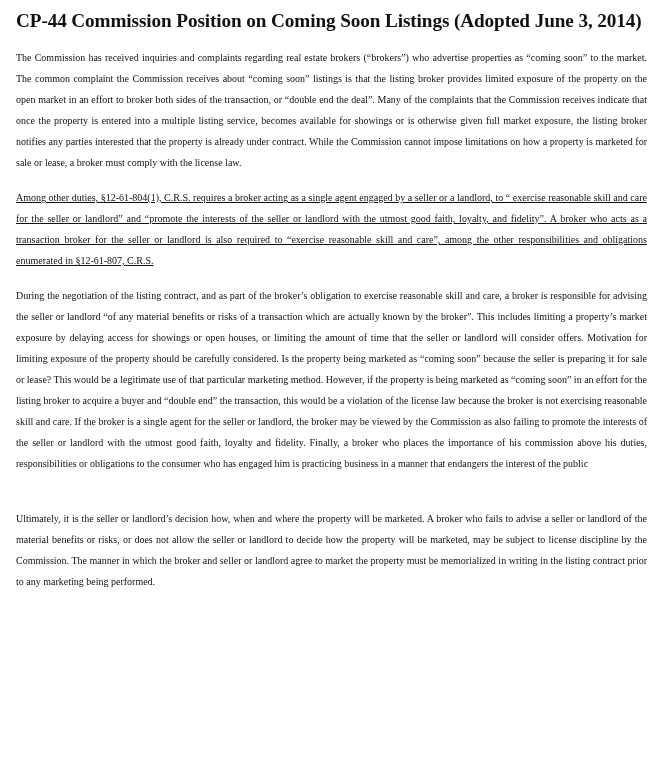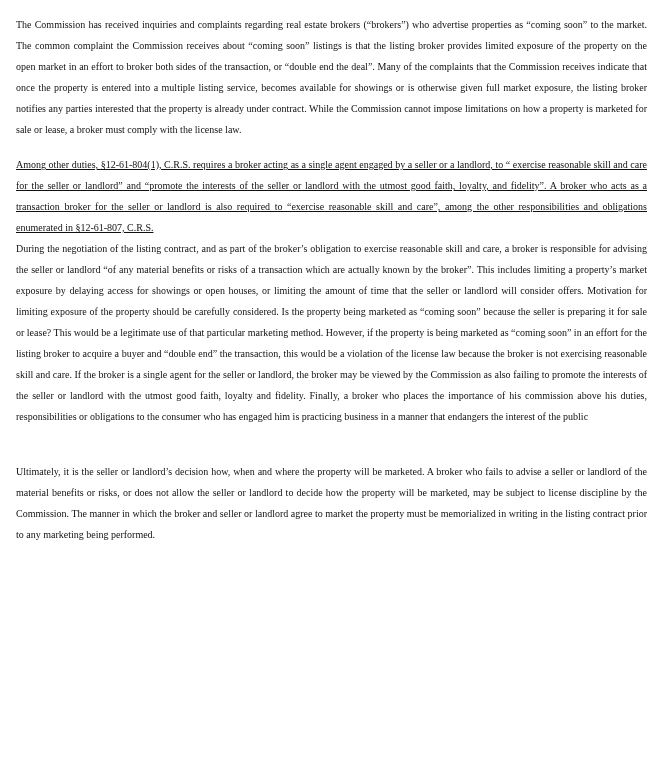--- a/index.html
+++ b/index.html
@@ -46,6 +46,7 @@
 <body>
 
 <div class="page">
+  <h1 id="title">CP-44 Commission Position on Coming Soon Listings (Adopted June 3, 2014)</h1>
   <p id="p1">The Commission has received inquiries and complaints regarding real estate brokers (“brokers”) who advertise properties as “coming soon” to the market.  The common complaint the Commission receives about “coming soon” listings is that the listing broker provides limited exposure of the property on the open market in an effort to broker both sides of the transaction, or “double end the deal”.  Many of the complaints that the Commission receives indicate that once the property is entered into a multiple listing service, becomes available for showings or is otherwise given full market exposure, the listing broker notifies any parties interested that the property is already under contract.  While the Commission cannot impose limitations on how a property is marketed for sale or lease, a broker must comply with the license law.</p>
   <p id="p2">Among other duties, §12-61-804(1), C.R.S. requires a broker acting as a single agent engaged by a seller or a landlord, to “ exercise reasonable skill and care for the seller or landlord” and “promote the interests of the seller or landlord with the utmost good faith, loyalty, and fidelity”.  A broker who acts as a transaction broker for the seller or landlord is also required to “exercise reasonable skill and care”, among the other responsibilities and obligations enumerated in §12-61-807, C.R.S.</p>
   <p id="p3">During the negotiation of the listing contract, and as part of the broker’s obligation to exercise reasonable skill and care, a broker is responsible for advising the seller or landlord “of any material benefits or risks of a transaction which are actually known by the broker”.  This includes limiting a property’s market exposure by delaying access for showings or open houses, or limiting the amount of time that the seller or landlord will consider offers.  Motivation for limiting exposure of the property should be carefully considered.  Is the property being marketed as “coming soon” because the seller is preparing it for sale or lease?  This would be a legitimate use of that particular marketing method.  However, if the property is being marketed as “coming soon” in an effort for the listing broker to acquire a buyer and “double end” the transaction, this would be a violation of the license law because the broker is not exercising reasonable skill and care.  If the broker is a single agent for the seller or landlord, the broker may be viewed by the Commission as also failing to promote the interests of the seller or landlord with the utmost good faith, loyalty and fidelity.  Finally, a broker who places the importance of his commission above his duties, responsibilities or obligations to the consumer who has engaged him is practicing business in a manner that endangers the interest of the public</p>

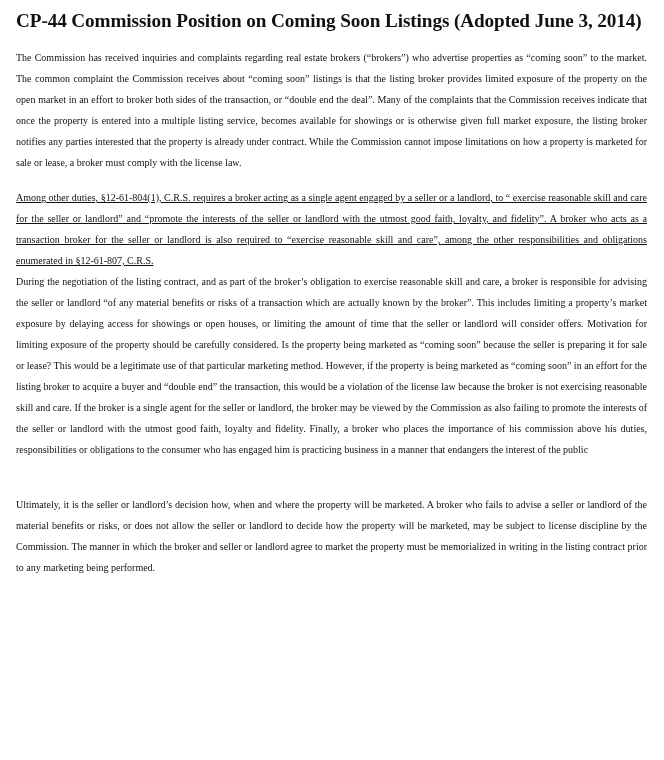--- a/index.html
+++ b/index.html
@@ -39,7 +39,7 @@
   }
   #p1 { margin-top: 14px; }
   #p2 { margin-top: 14px; text-decoration: underline; }
-  #p3 { }
+  #p3 { margin-top: 14px; }
   #p4 { margin-top: 34px; }
 </style>
 </head>

